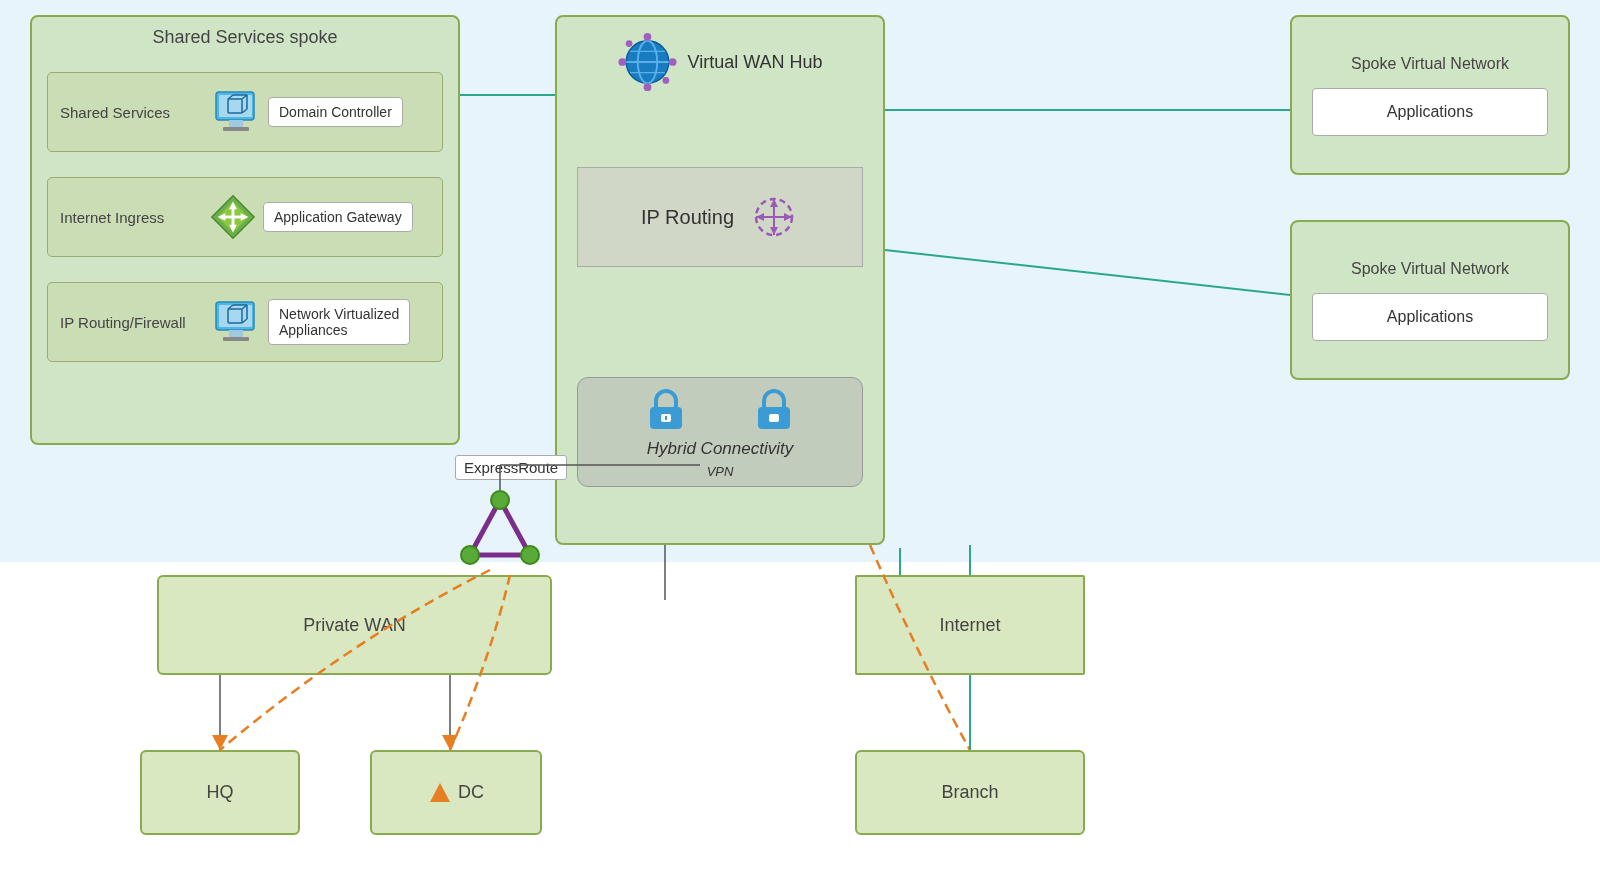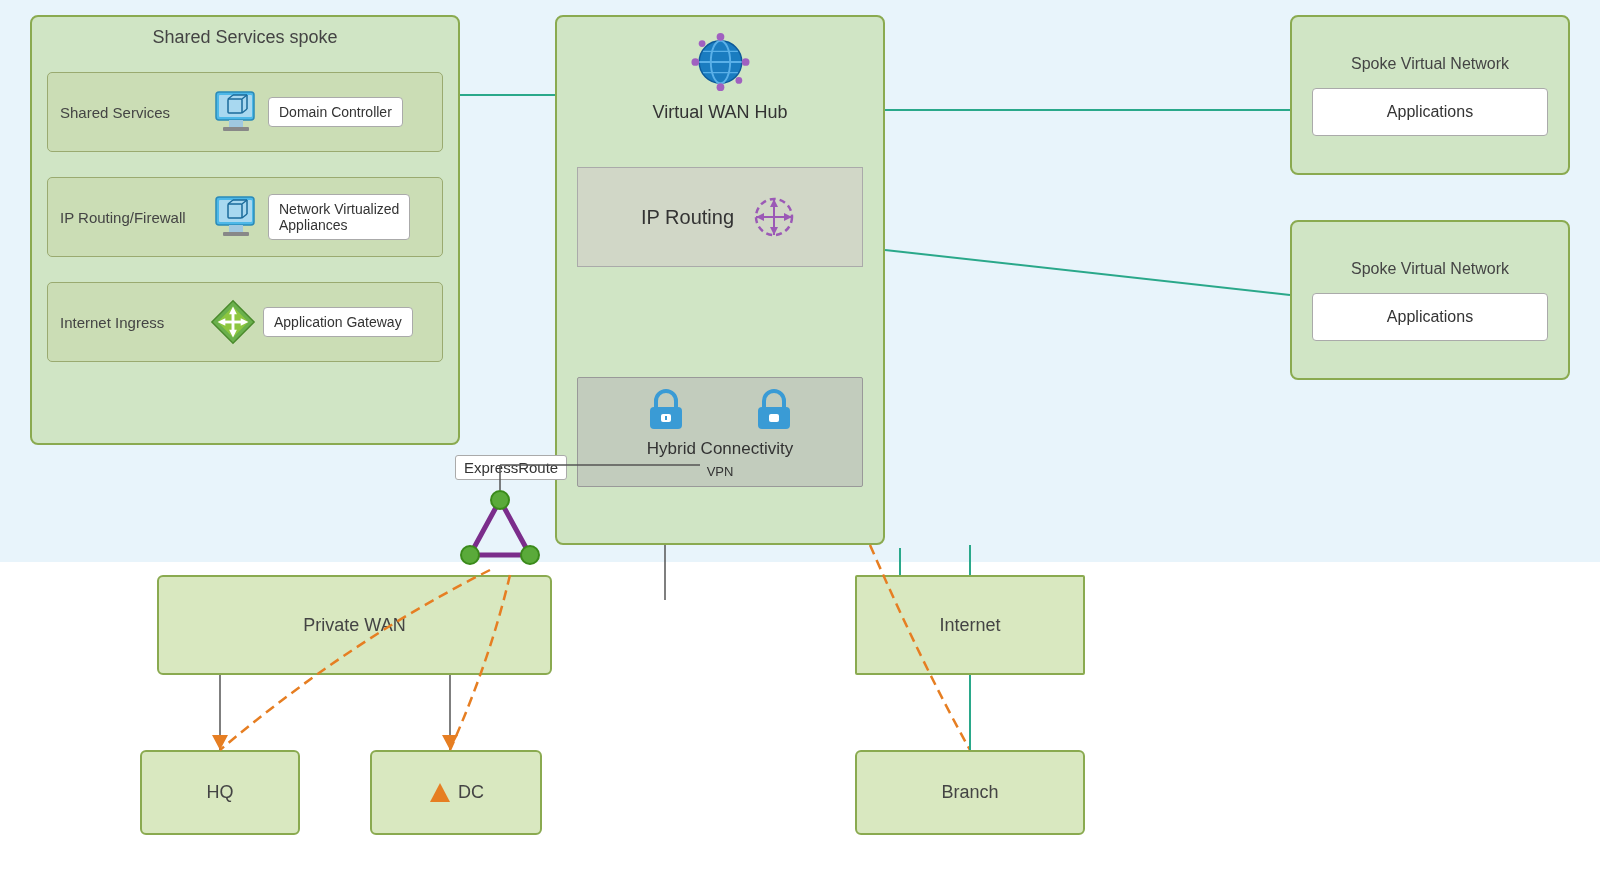--- a/index.html
+++ b/index.html
@@ -113,7 +113,6 @@
       align-items: center;
       gap: 10px;
       white-space: nowrap;
-      flex-direction: column;
     }
 
     .wan-hub-title {

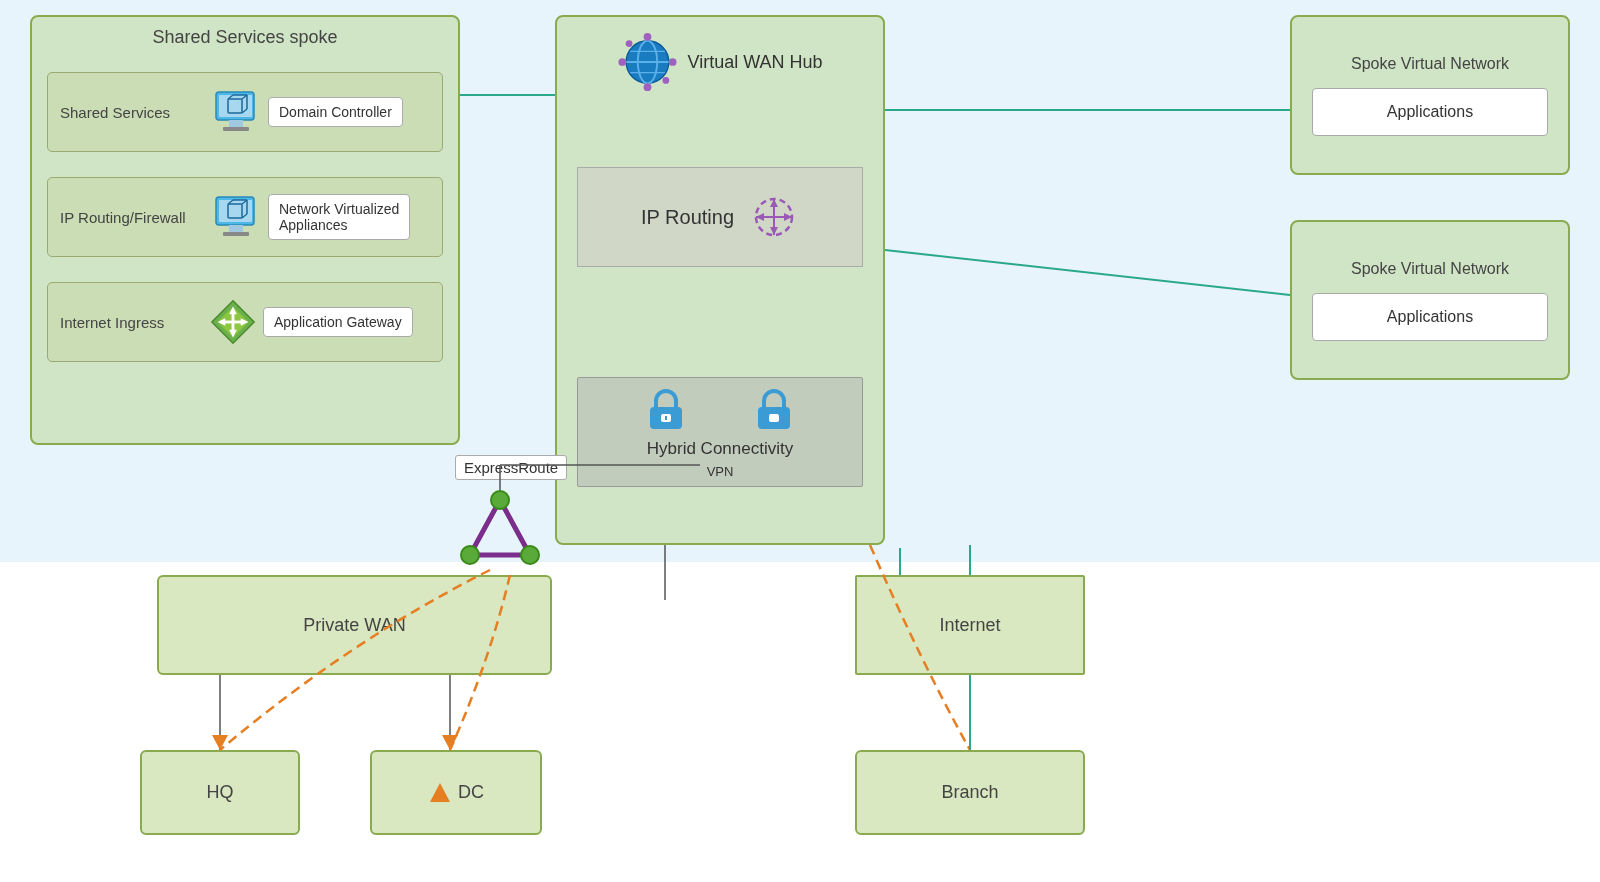--- a/index.html
+++ b/index.html
@@ -330,6 +330,25 @@
         </svg>
       </span>
       <span class="service-box">Domain Controller</span>
+    </div>
+
+    <div class="service-row">
+      <span class="service-label">Internet Ingress</span>
+      <span class="service-icon appgw-icon">
+        <svg width="52" height="52" viewBox="0 0 52 52">
+
+          <polygon points="26,4 48,26 26,48 4,26" fill="#6ab04c" stroke="#4a8a2c" stroke-width="1.5"></polygon>
+          <polygon points="26,10 42,26 26,42 10,26" fill="#8dc63f"></polygon>
+
+          <line x1="26" y1="14" x2="26" y2="38" stroke="white" stroke-width="3"></line>
+          <line x1="14" y1="26" x2="38" y2="26" stroke="white" stroke-width="3"></line>
+          <polygon points="26,10 22,18 30,18" fill="white"></polygon>
+          <polygon points="26,42 22,34 30,34" fill="white"></polygon>
+          <polygon points="10,26 18,22 18,30" fill="white"></polygon>
+          <polygon points="42,26 34,22 34,30" fill="white"></polygon>
+        </svg>
+      </span>
+      <span class="service-box">Application Gateway</span>
     </div>
 
     <div class="service-row">
@@ -351,25 +370,6 @@
       <span class="service-box" style="white-space:pre-line;">Network Virtualized
 Appliances</span>
     </div>
-
-    <div class="service-row">
-      <span class="service-label">Internet Ingress</span>
-      <span class="service-icon appgw-icon">
-        <svg width="52" height="52" viewBox="0 0 52 52">
-
-          <polygon points="26,4 48,26 26,48 4,26" fill="#6ab04c" stroke="#4a8a2c" stroke-width="1.5"></polygon>
-          <polygon points="26,10 42,26 26,42 10,26" fill="#8dc63f"></polygon>
-
-          <line x1="26" y1="14" x2="26" y2="38" stroke="white" stroke-width="3"></line>
-          <line x1="14" y1="26" x2="38" y2="26" stroke="white" stroke-width="3"></line>
-          <polygon points="26,10 22,18 30,18" fill="white"></polygon>
-          <polygon points="26,42 22,34 30,34" fill="white"></polygon>
-          <polygon points="10,26 18,22 18,30" fill="white"></polygon>
-          <polygon points="42,26 34,22 34,30" fill="white"></polygon>
-        </svg>
-      </span>
-      <span class="service-box">Application Gateway</span>
-    </div>
   </div>
 
   <div class="wan-hub">

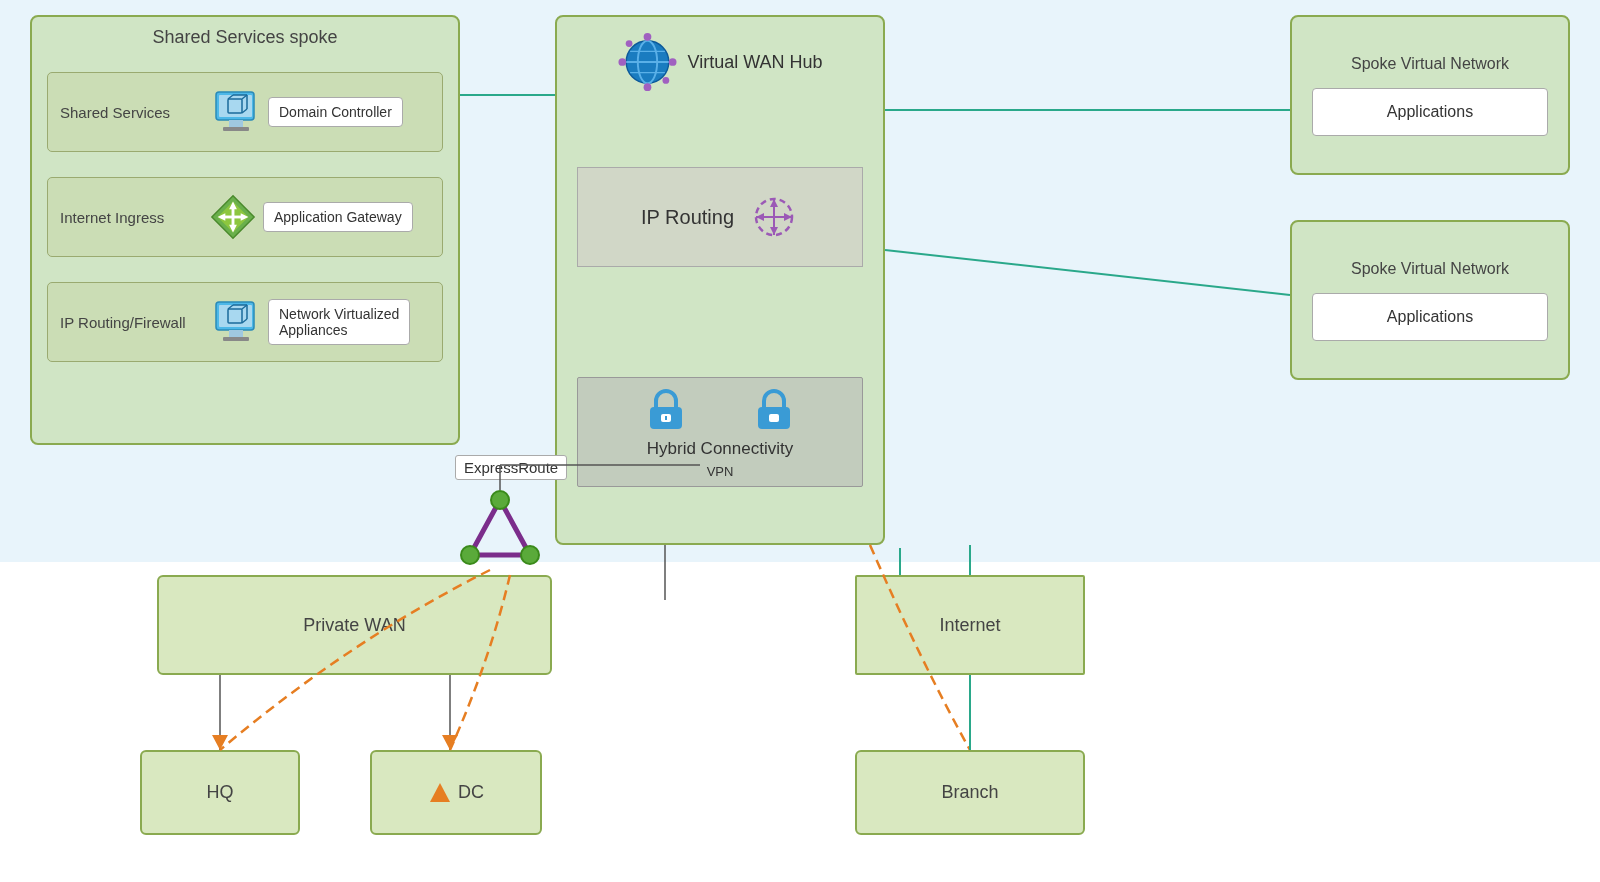--- a/index.html
+++ b/index.html
@@ -145,11 +145,12 @@
       height: 110px;
       background: rgba(190, 195, 185, 0.75);
       border: 1px solid #999;
-      border-radius: 2px;
+      border-radius: 11px;
       display: flex;
       flex-direction: column;
       align-items: center;
       justify-content: center;
+      font-style: italic;
     }
 
     .hybrid-icons {

